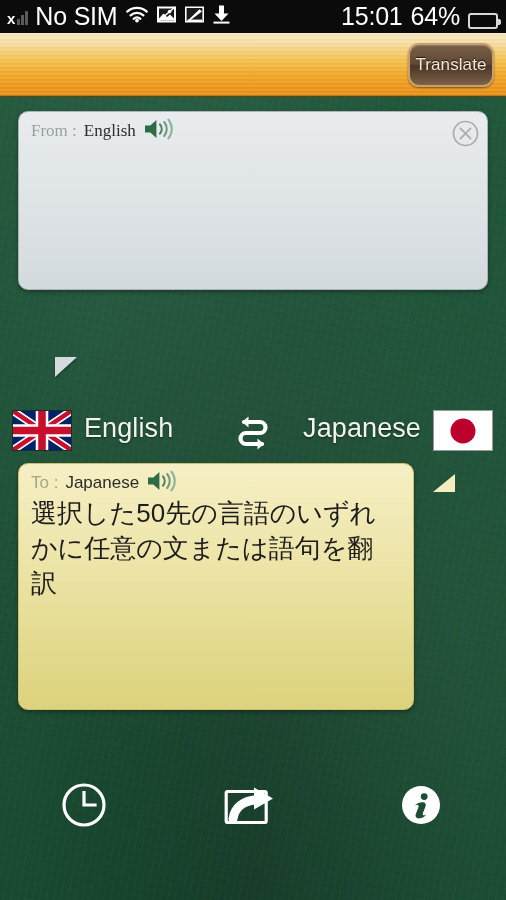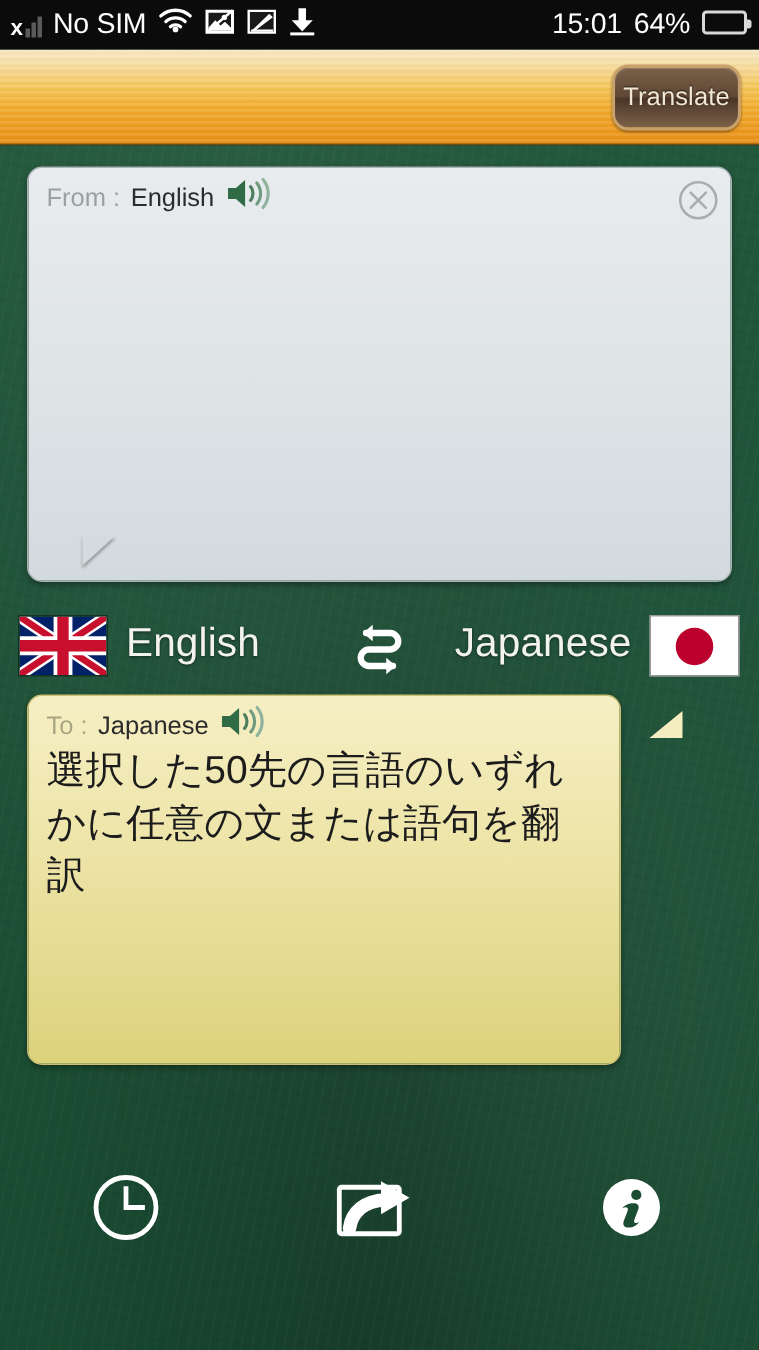--- a/index.html
+++ b/index.html
@@ -62,7 +62,7 @@
   }
   .sb-text {
     color: #fff;
-    font-size: 19px;
+    font-size: 25px;
     letter-spacing: -0.2px;
     line-height: 1;
   }

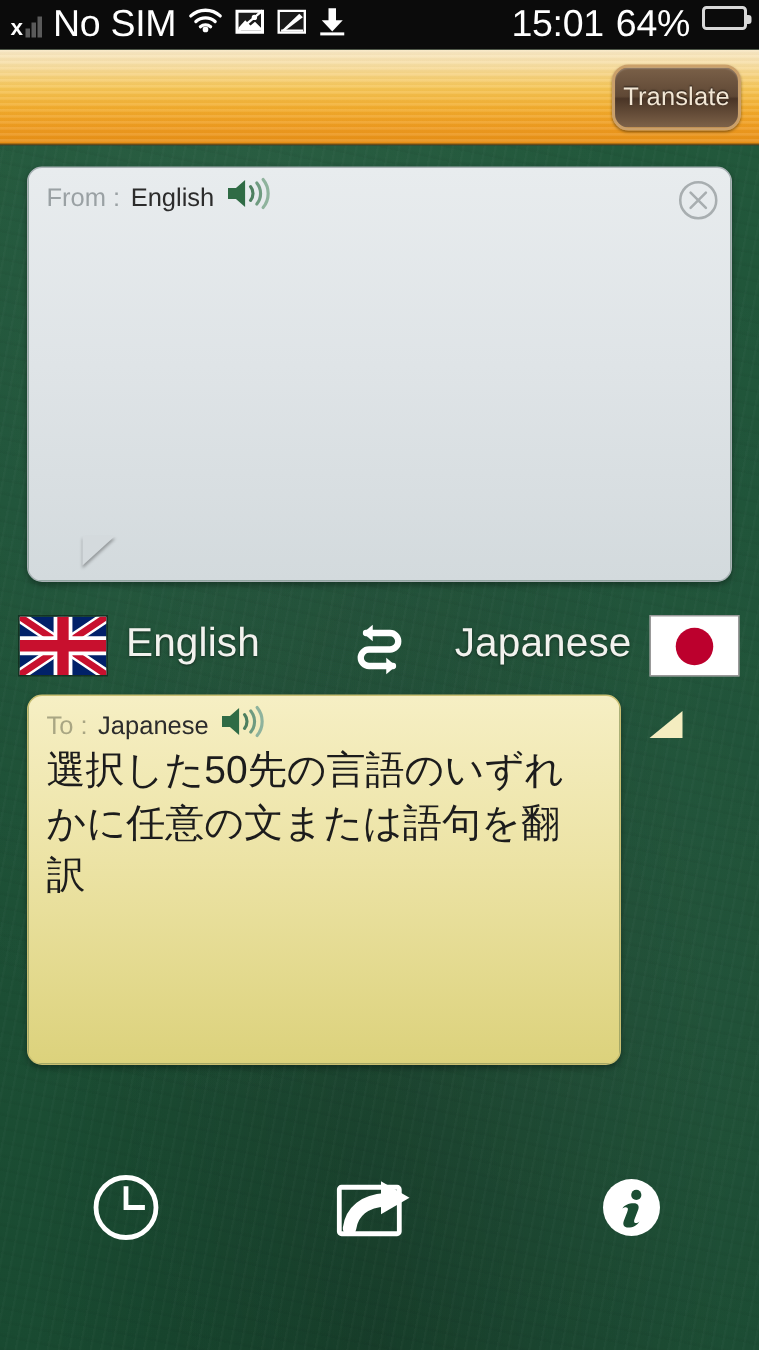--- a/index.html
+++ b/index.html
@@ -56,7 +56,7 @@
   .sb-right {
     margin-left: auto;
     display: flex;
-    align-items: flex-start;
+    align-items: flex-end;
     gap: 8px;
     padding-right: 8px;
   }

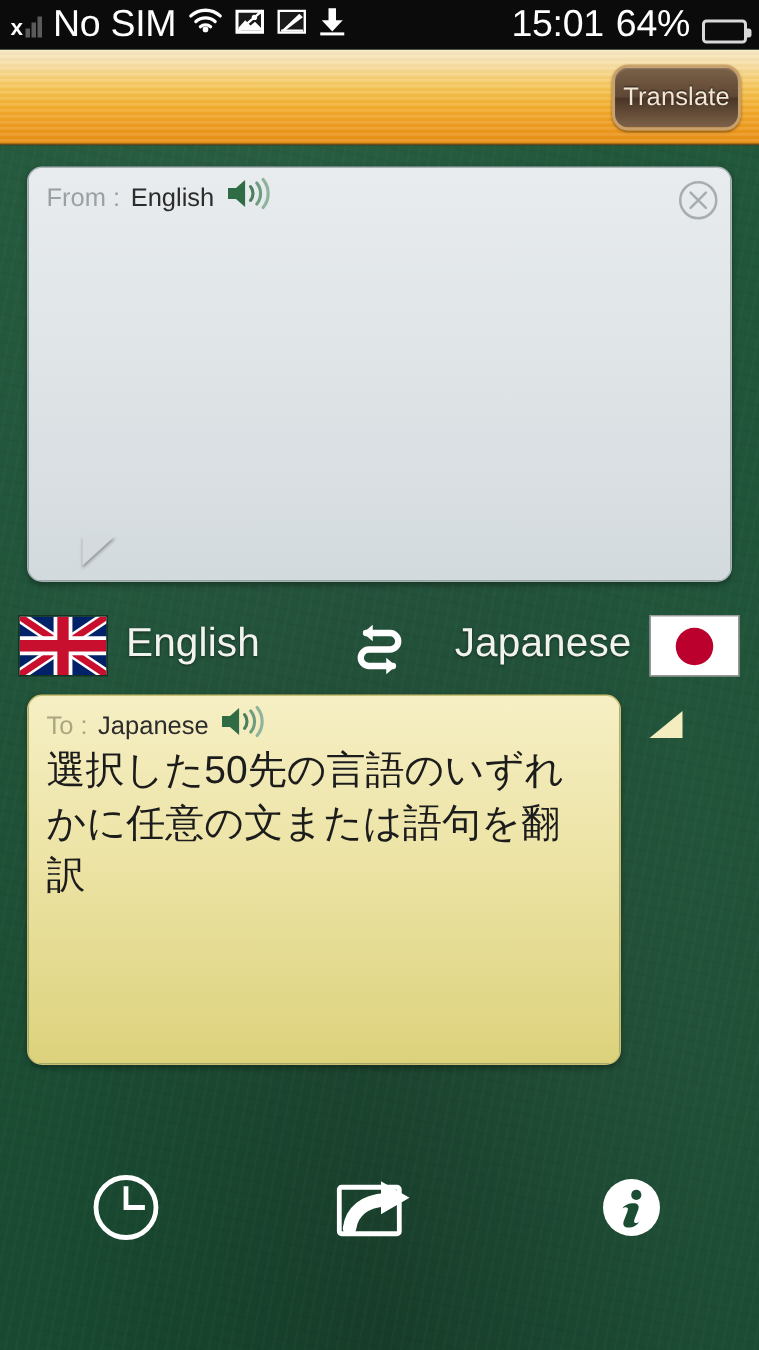--- a/index.html
+++ b/index.html
@@ -163,9 +163,10 @@
   }
   .bubble-in {
     left: 18px; top: 111px;
-    width: 470px; height: 277px;
+    width: 470px; height: 179px;
     background: linear-gradient(180deg, #e8ecee 0%, #dfe4e7 48%, #d3dadd 100%);
     border: 1px solid #aab3b6;
+    font-family: Liberation Serif, serif;
   }
   .tail-in {
     position: absolute;

